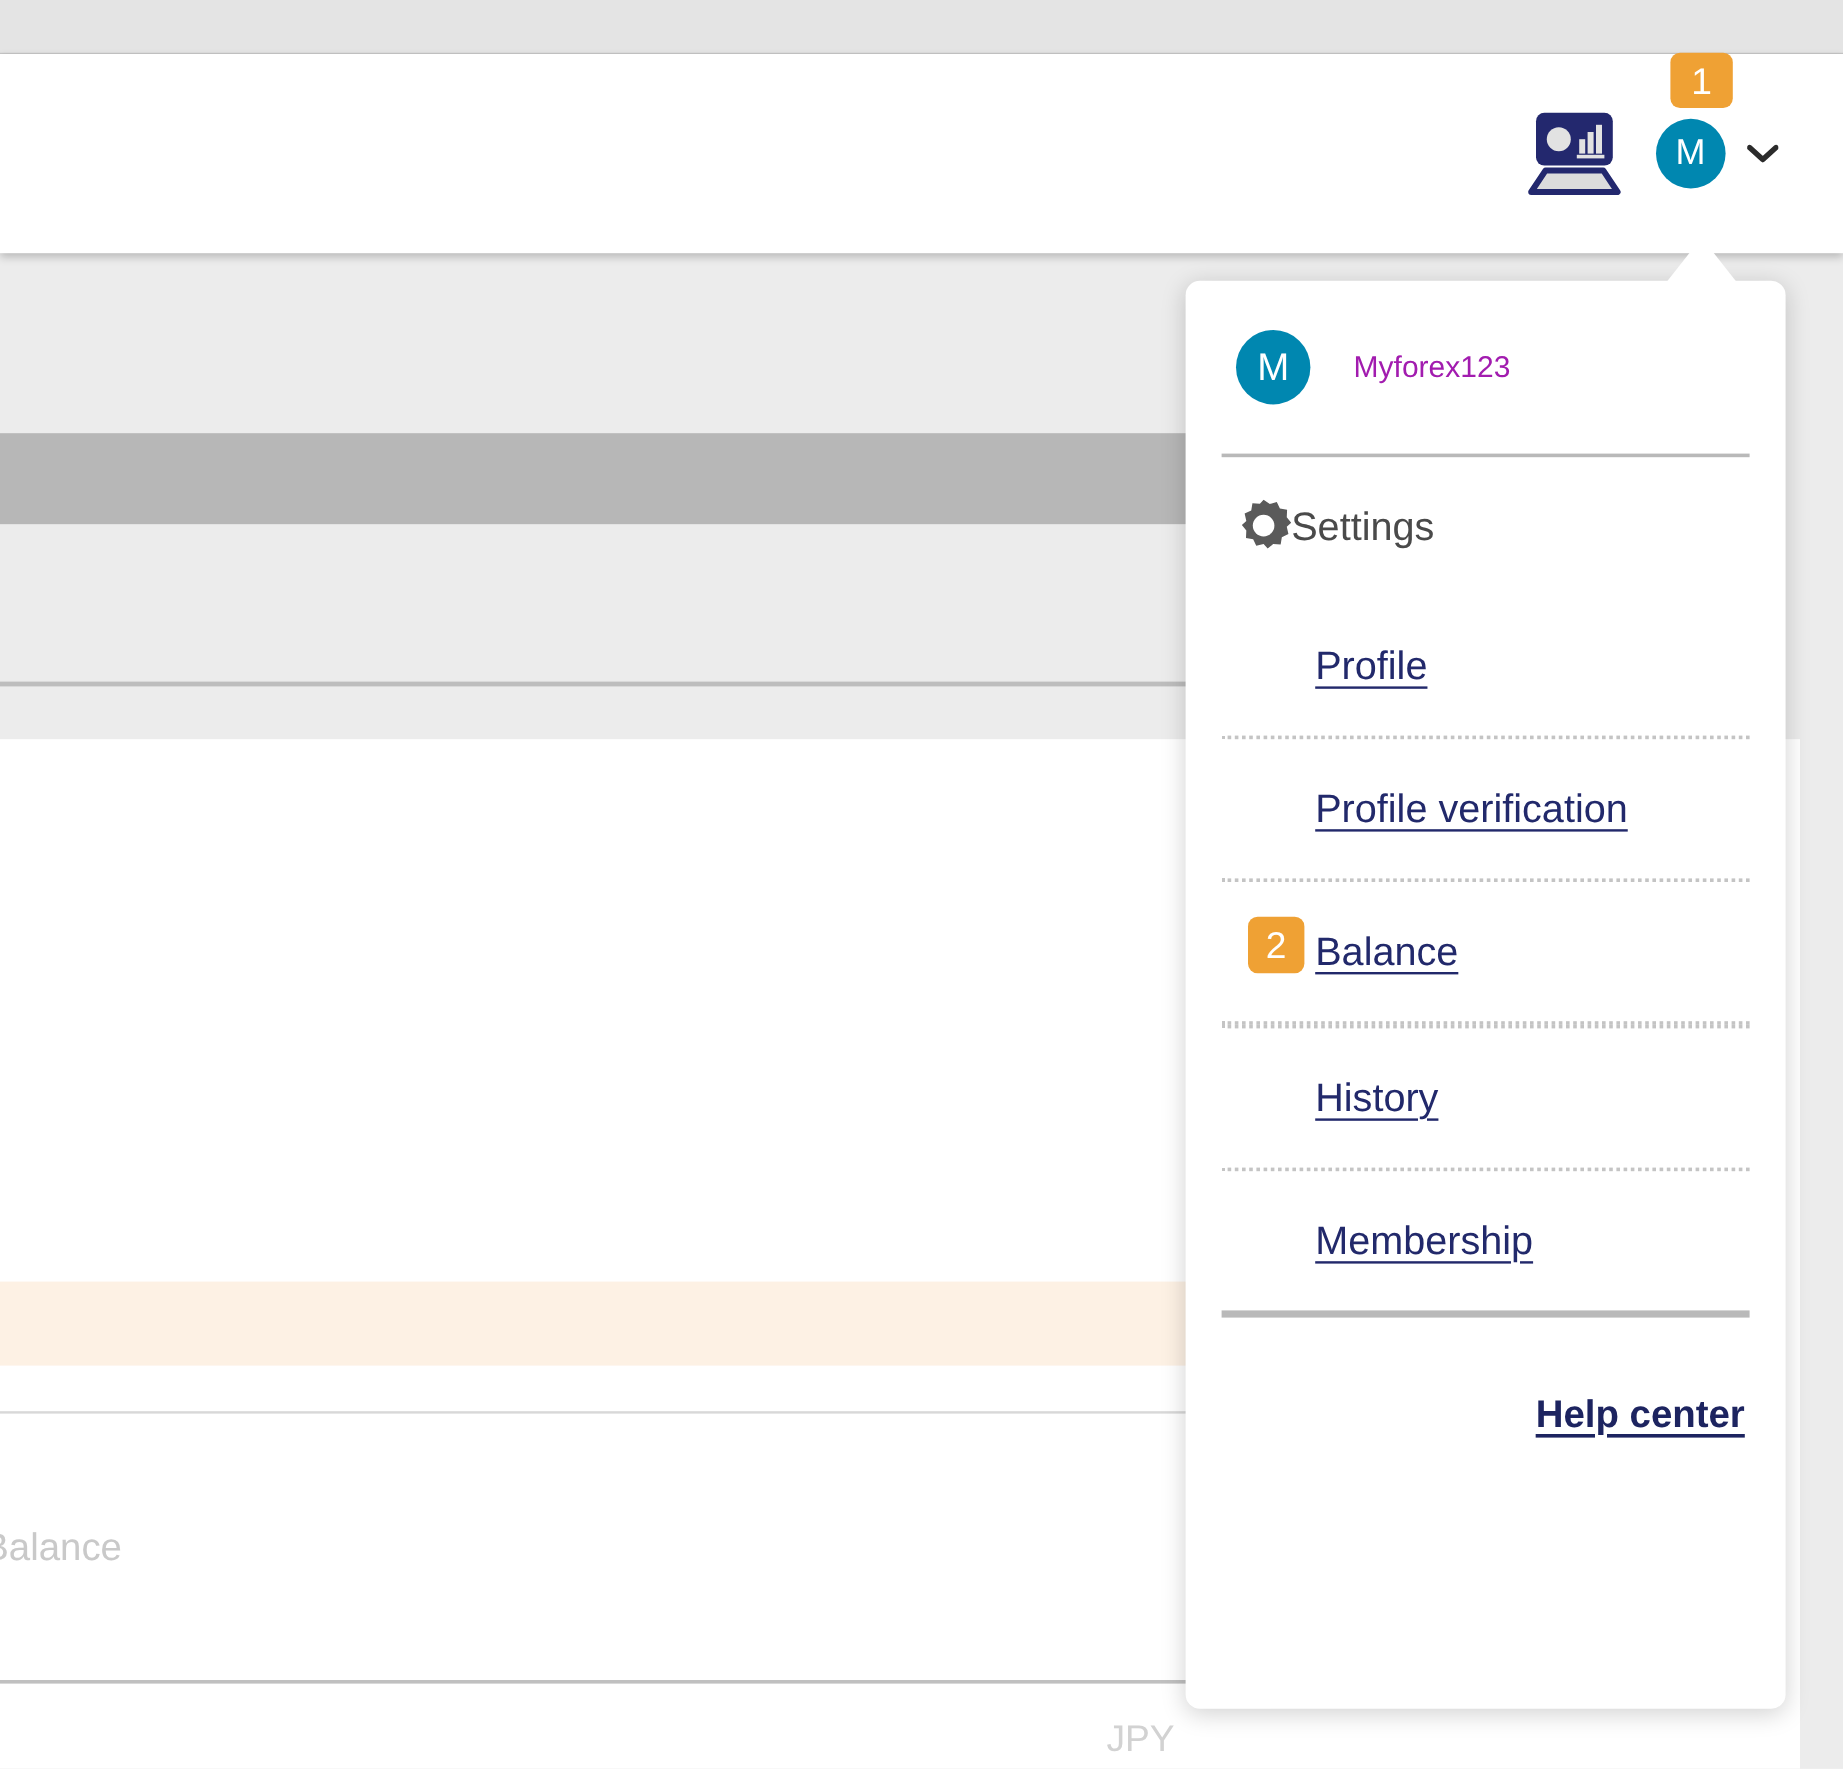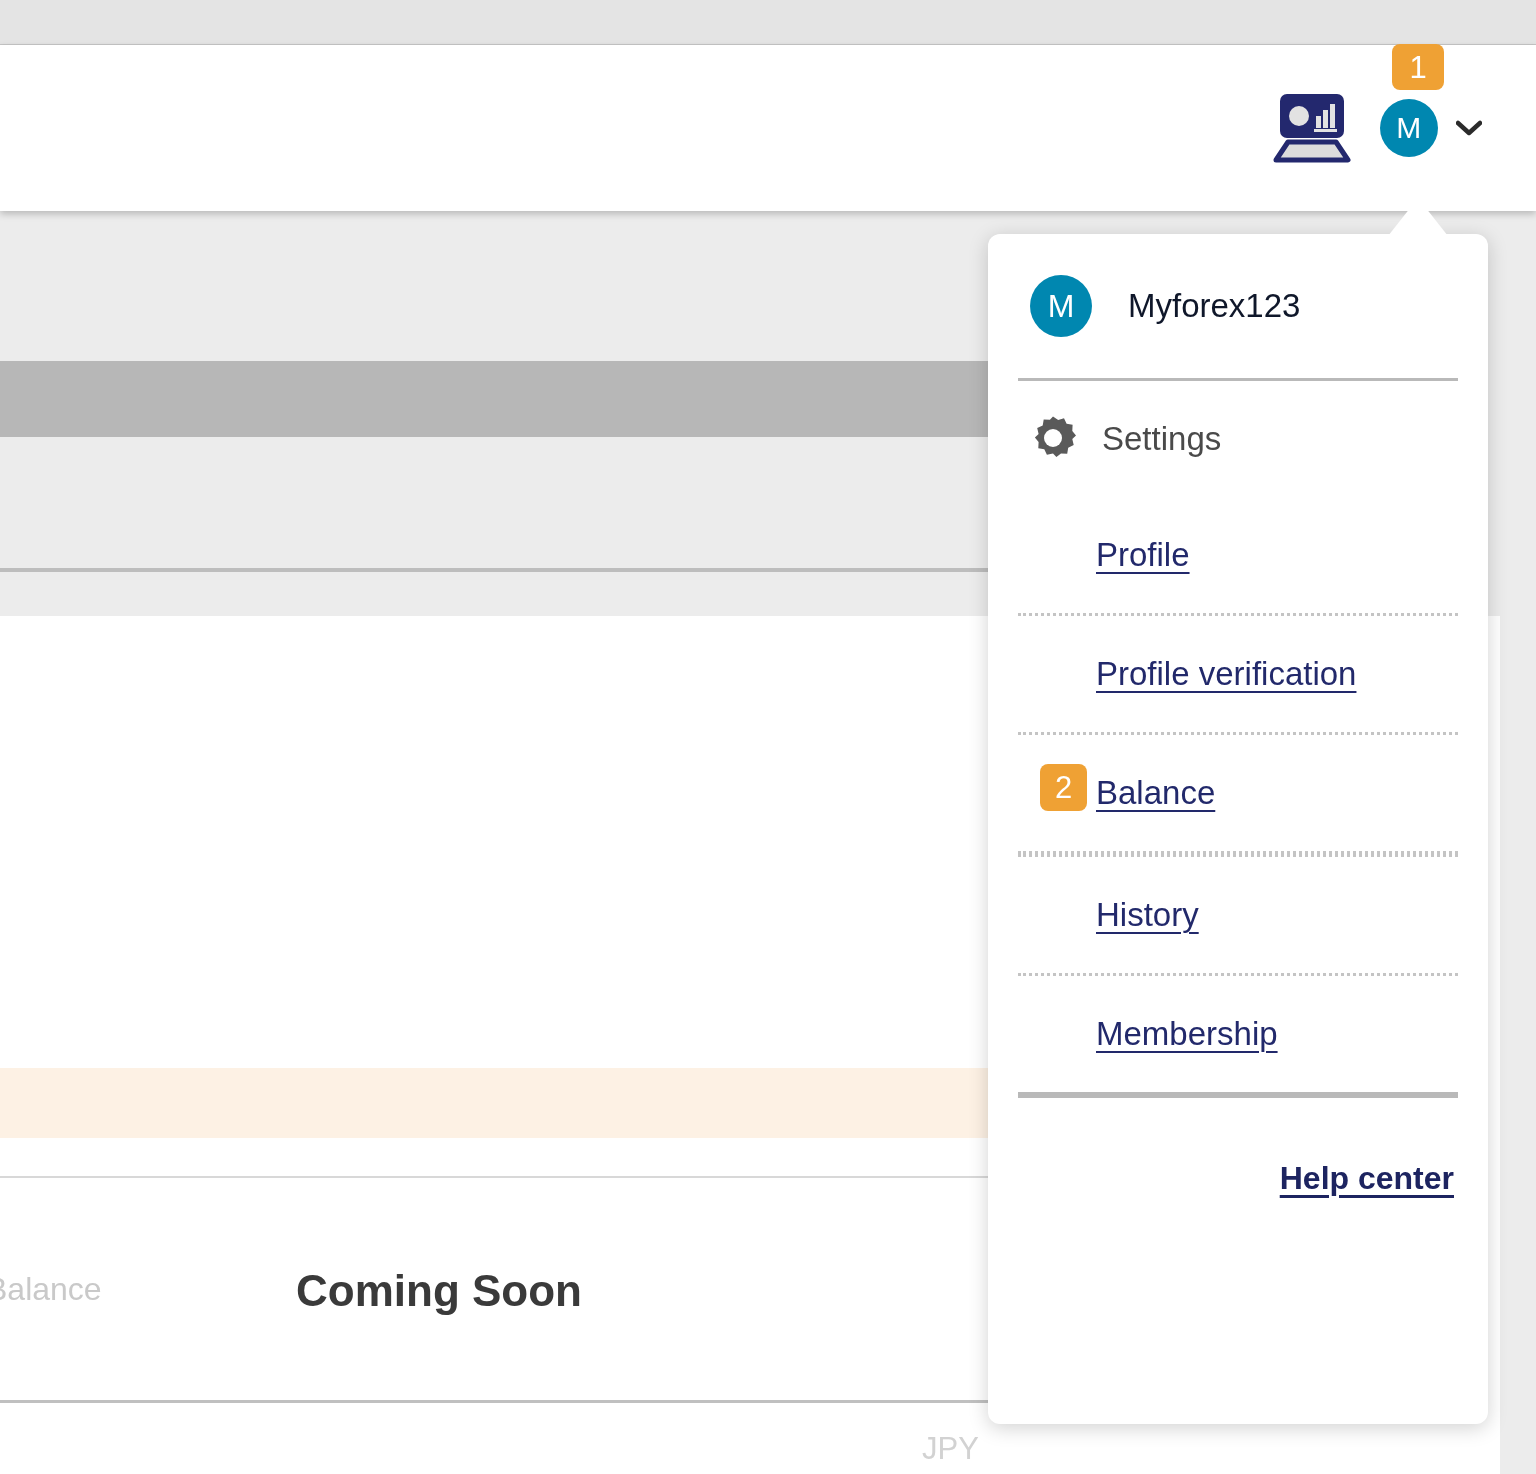--- a/index.html
+++ b/index.html
@@ -192,8 +192,8 @@
     display: flex; align-items: center; justify-content: center;
   }
   .dd-user-name {
-    font-size: 33px;
-    color: #0f172a;
+    font-size: 25px;
+    color: #a21caf;
   }
 
   .dd-solid-sep {

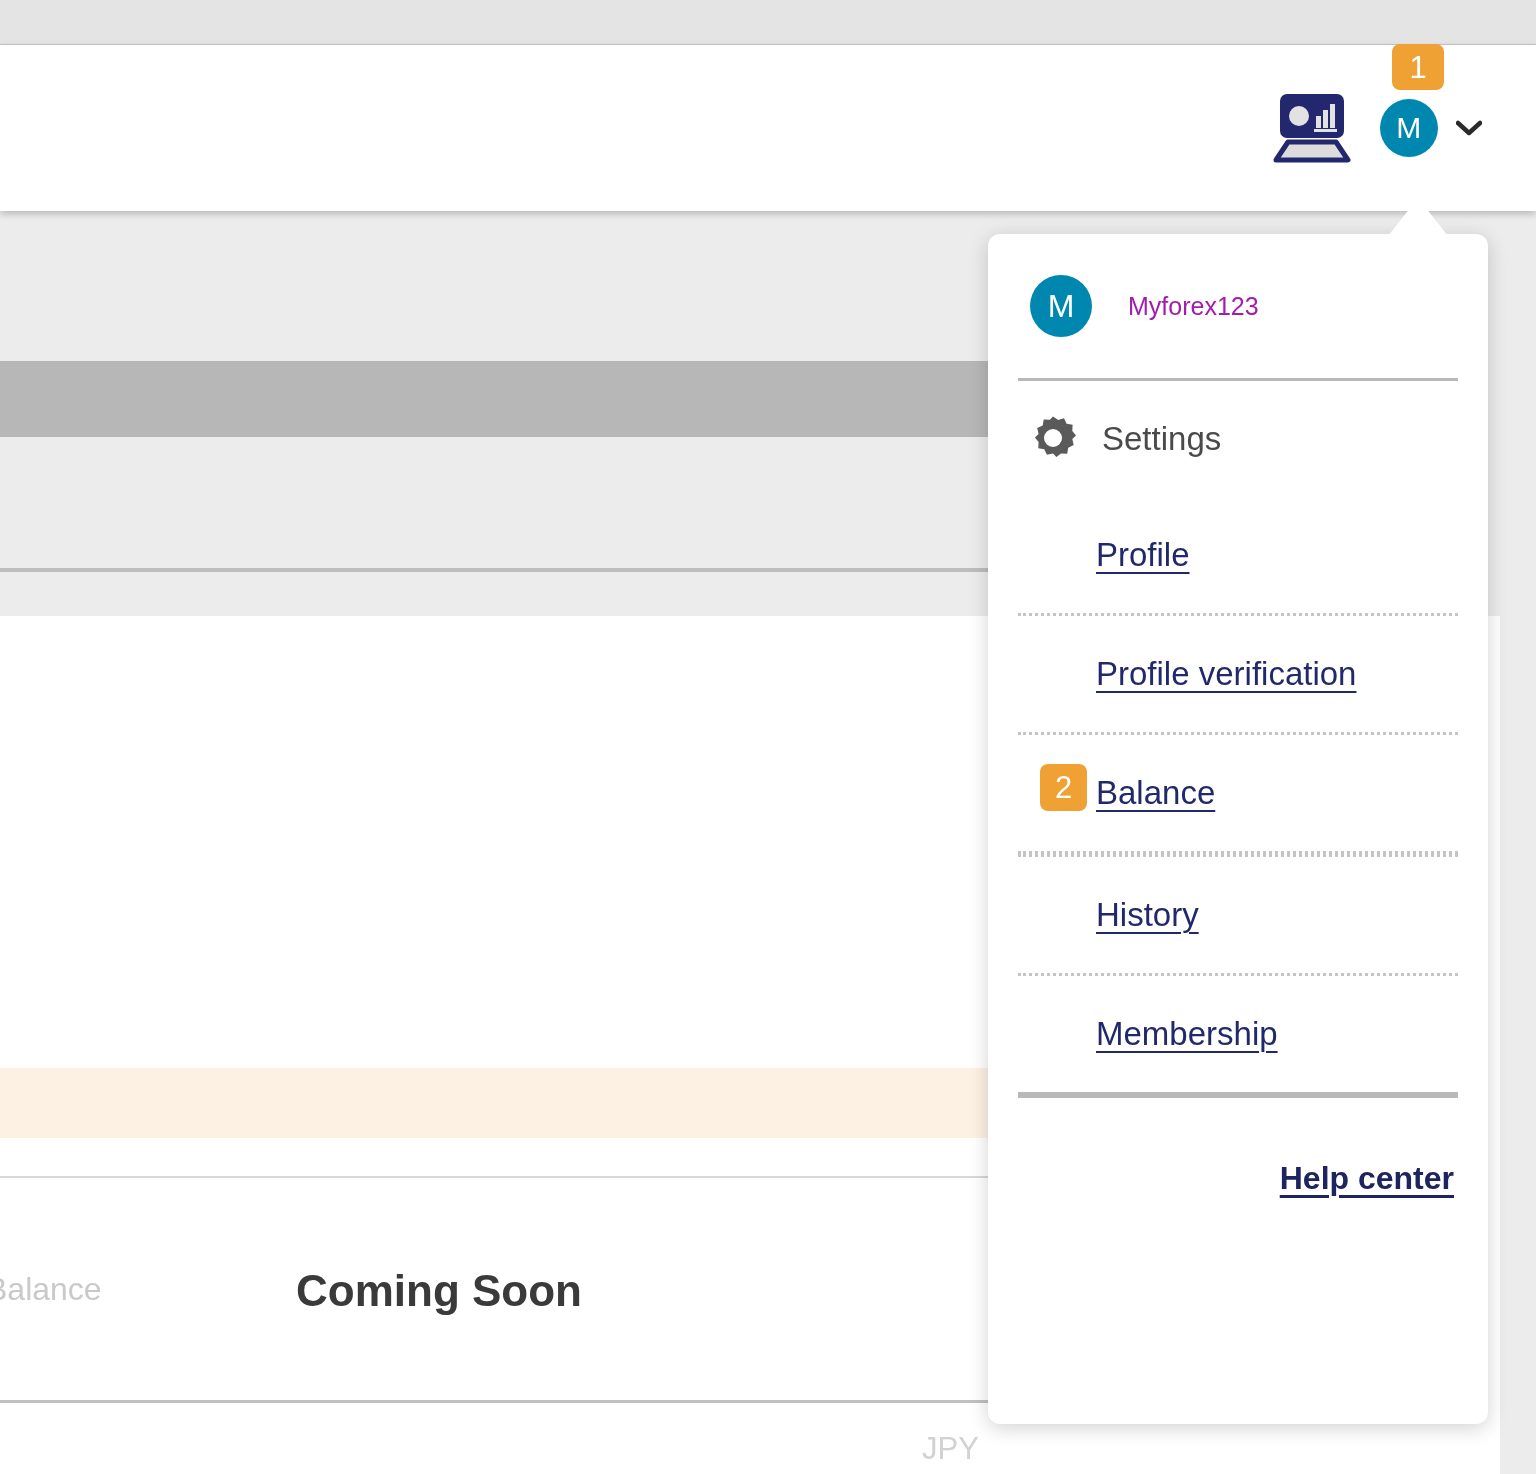--- a/index.html
+++ b/index.html
@@ -205,7 +205,6 @@
   .dd-settings {
     display: flex;
     align-items: center;
-    gap: 26px;
     height: 116px;
     padding-left: 12px;
     box-sizing: border-box;

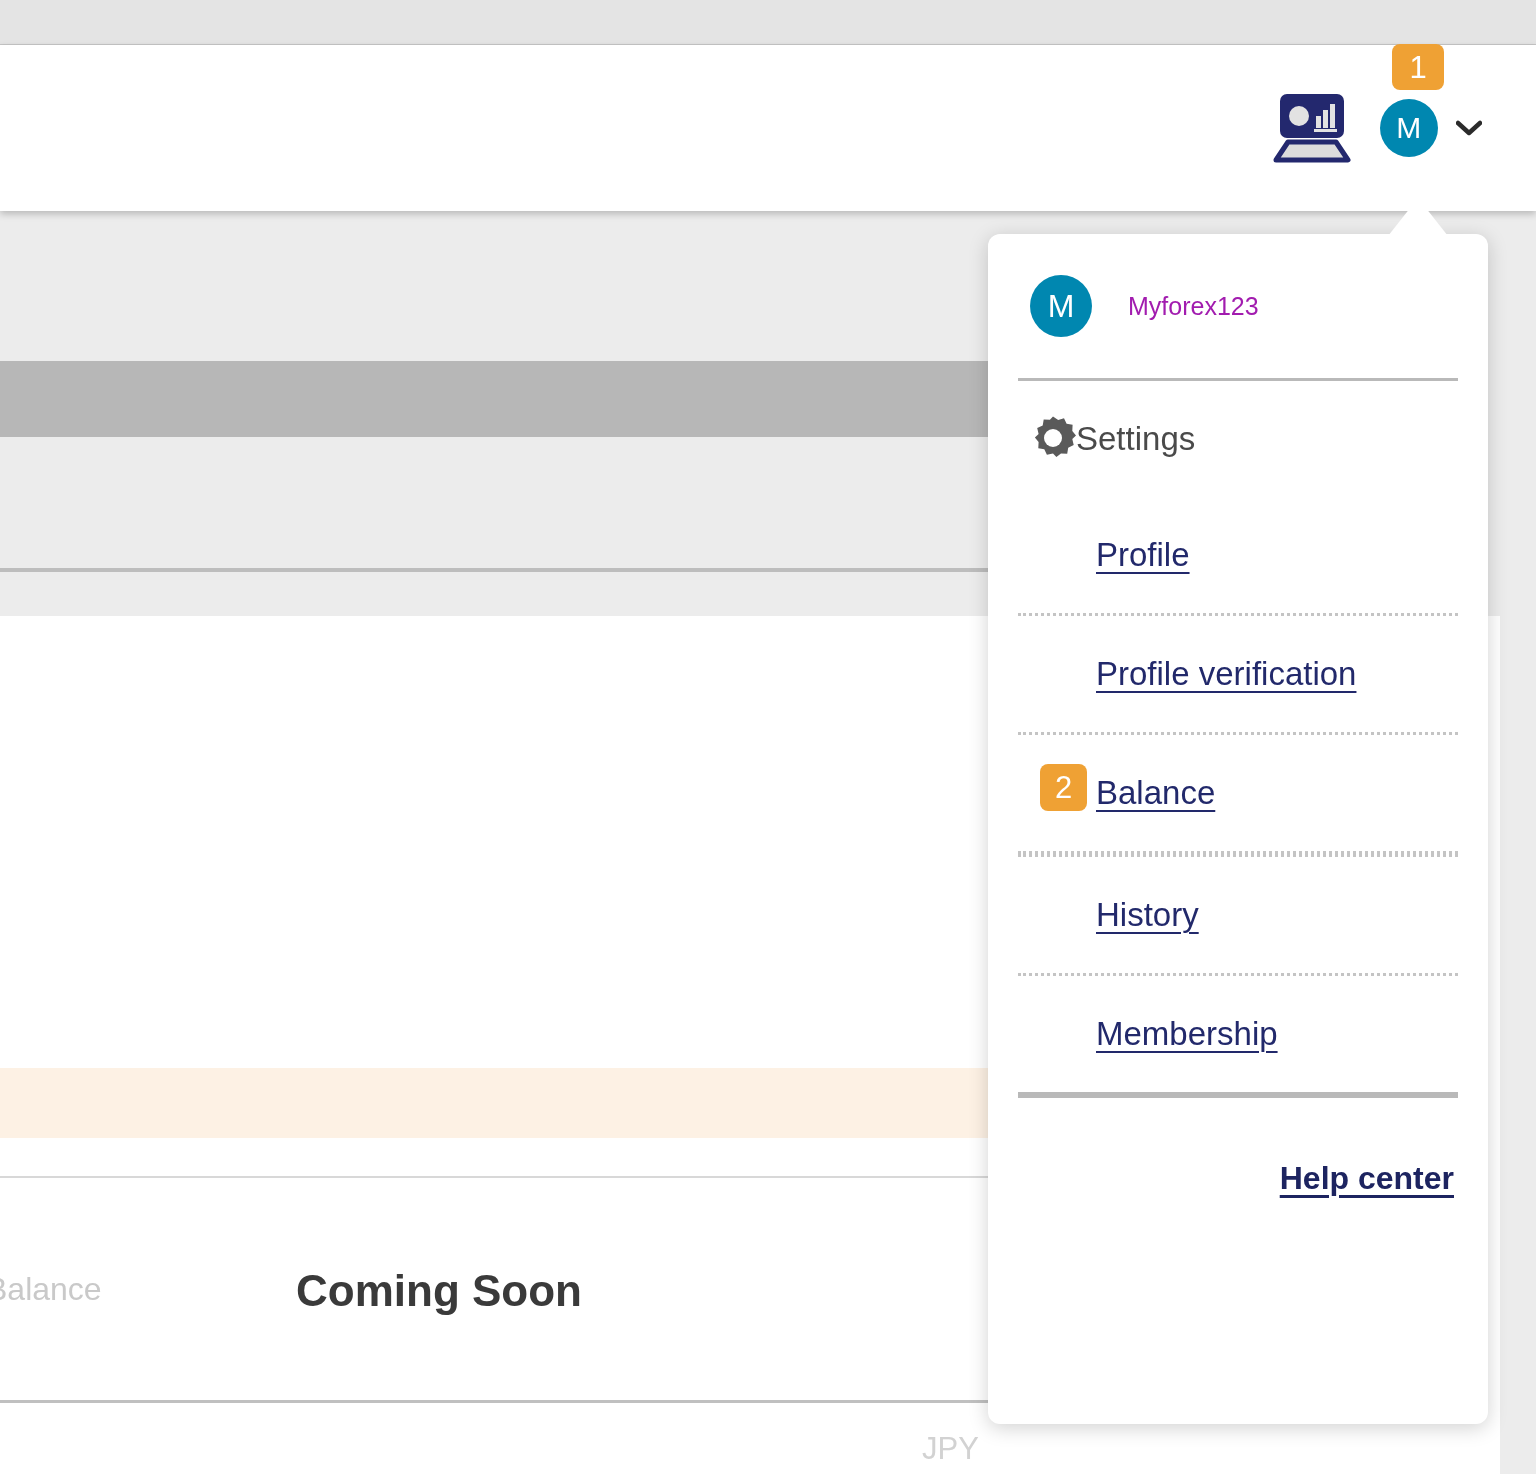--- a/index.html
+++ b/index.html
@@ -299,7 +299,6 @@
         <div class="bg-thin-rule"></div>
 
         <div class="bg-balance-label">Balance</div>
-        <div class="bg-coming-soon">Coming Soon</div>
         <div class="bg-jpy">JPY</div>
 
         <div class="bg-rule2"></div>

